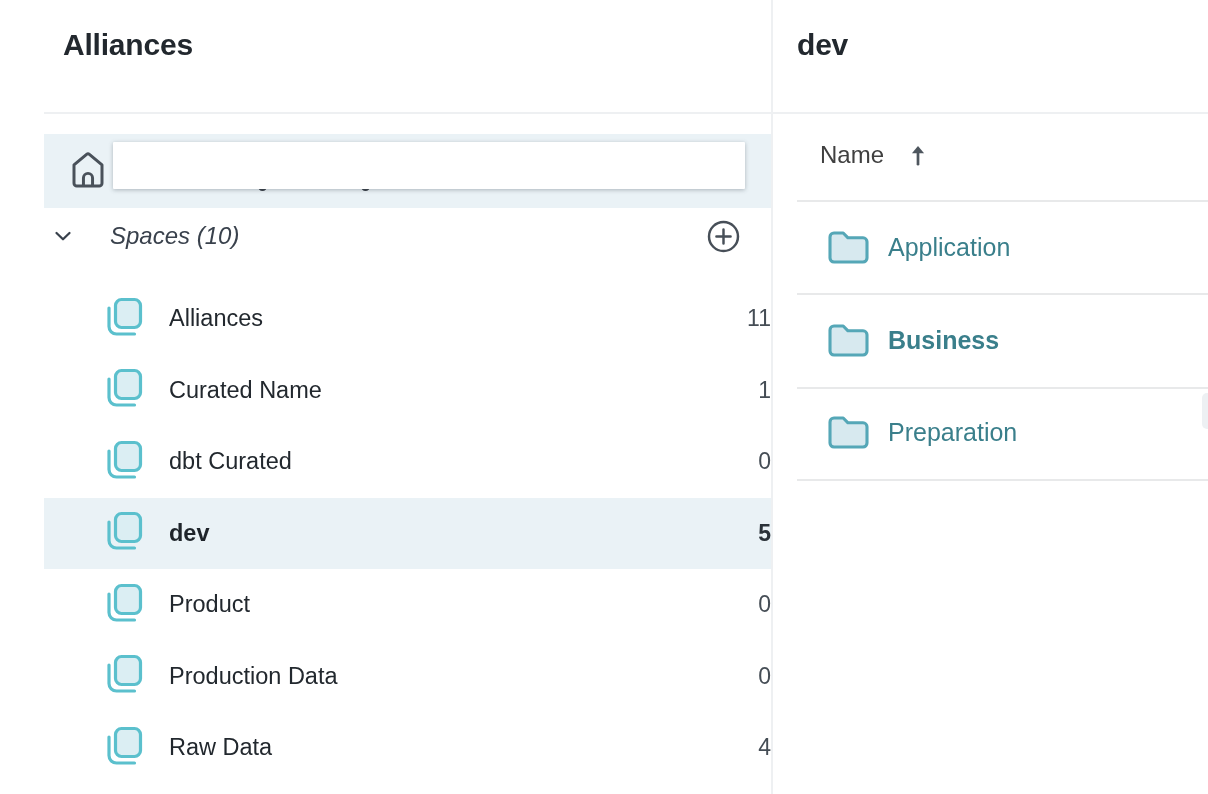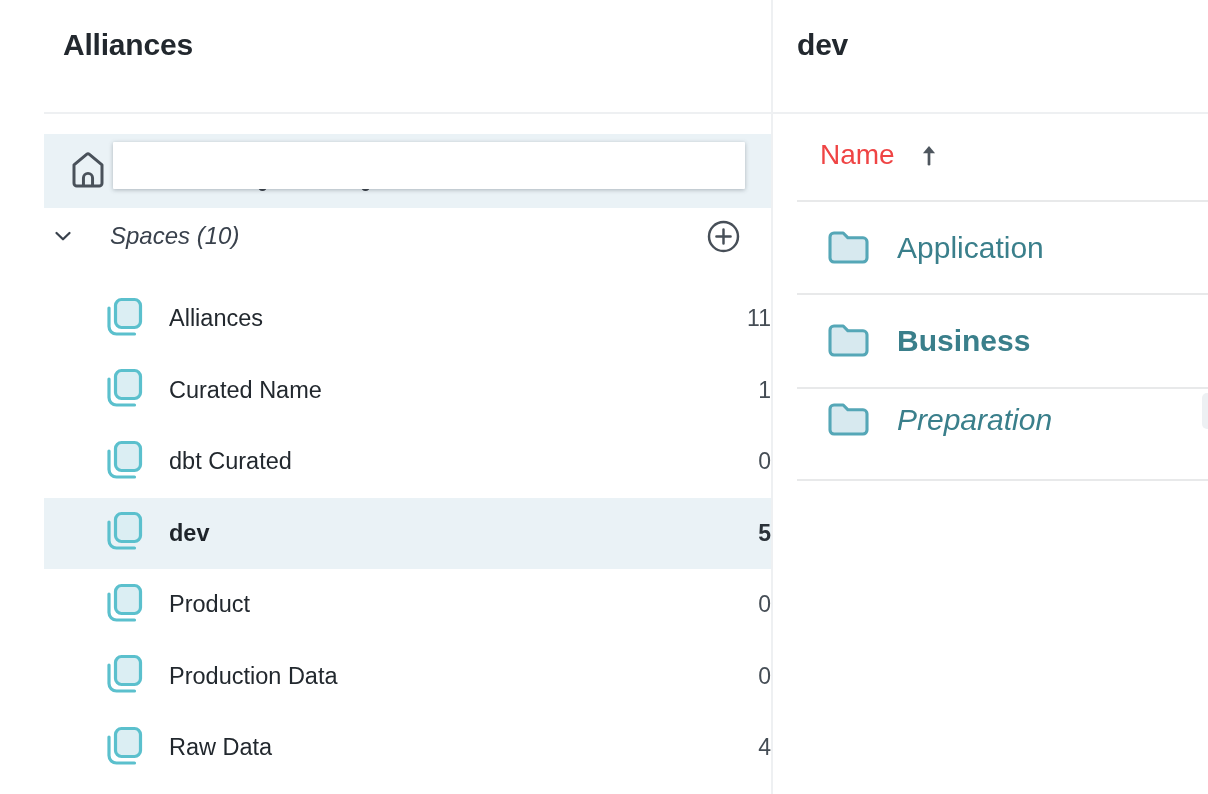--- a/index.html
+++ b/index.html
@@ -75,7 +75,7 @@
   .main .panel-title{left:24px;}
   .hdr-divider.right{left:773px;top:112px;width:435px;}
   .name-header{position:absolute;left:47px;top:131px;height:48px;display:flex;align-items:center;}
-  .name-header .col-label{font-size:28px;color:#ef4444;}
+  .name-header .col-label{font-size:24px;color:#404040;}
   .sort-box{width:26px;height:26px;margin-left:21px;}
   .table{position:absolute;left:0;top:200px;width:435px;}
   .t-divider{position:absolute;left:24px;width:411px;height:2px;background:var(--row-divider);}

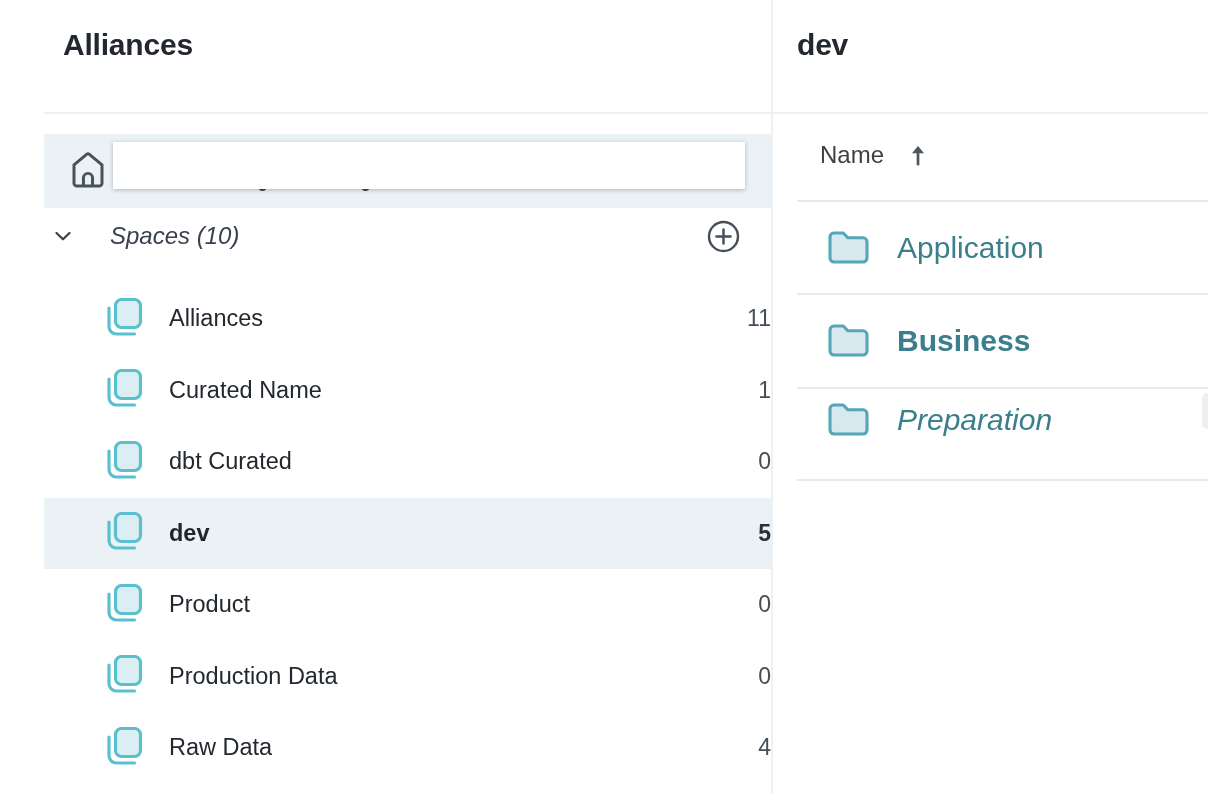--- a/index.html
+++ b/index.html
@@ -84,7 +84,7 @@
     display:flex;align-items:center;cursor:pointer;
   }
   .ficon{flex:0 0 auto;margin-left:29px;width:45px;height:37px;display:block;}
-  .flabel{margin-left:26px;font-size:30px;color:var(--link-teal);white-space:nowrap;}
+  .flabel{margin-left:17px;font-size:25px;color:var(--link-teal);white-space:nowrap;}
   .scroll-sliver{
     position:absolute;left:1202px;top:393px;width:6px;height:36px;
     background:#edf0f3;border-radius:5px 0 0 5px;

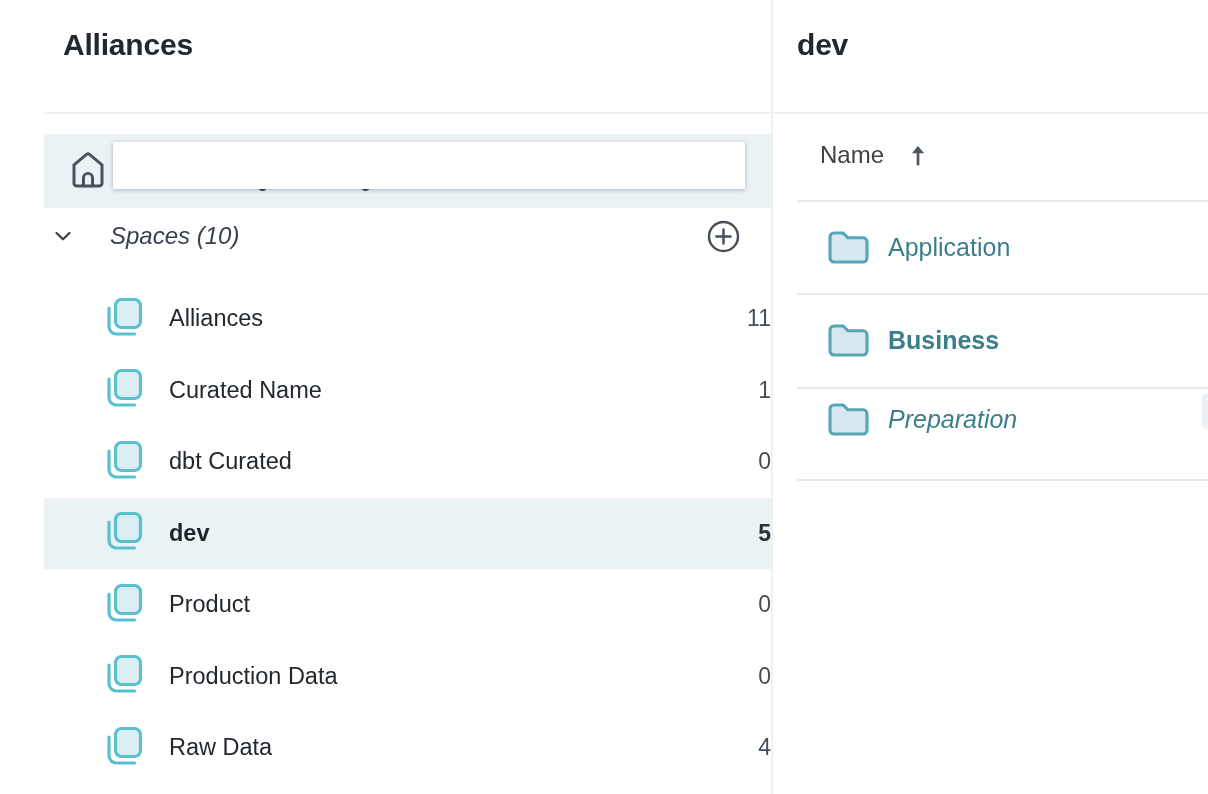--- a/index.html
+++ b/index.html
@@ -249,7 +249,7 @@
       <span class="flabel">Business</span>
     </div>
 
-    <div class="frow" style="top:173px;font-style:italic;">
+    <div class="frow" style="top:186px;">
       <span class="ficon">
         <svg width="45" height="37" viewBox="0 0 45 37">
           <path d="M4 8 A4 4 0 0 1 8 4 H17.2 L22 8.8 H37 A4 4 0 0 1 41 12.8 V29 A4 4 0 0 1 37 33 H8 A4 4 0 0 1 4 29 Z" fill="#d7e9ef" stroke="#55a7b7" stroke-width="3.1" stroke-linejoin="round"></path>

